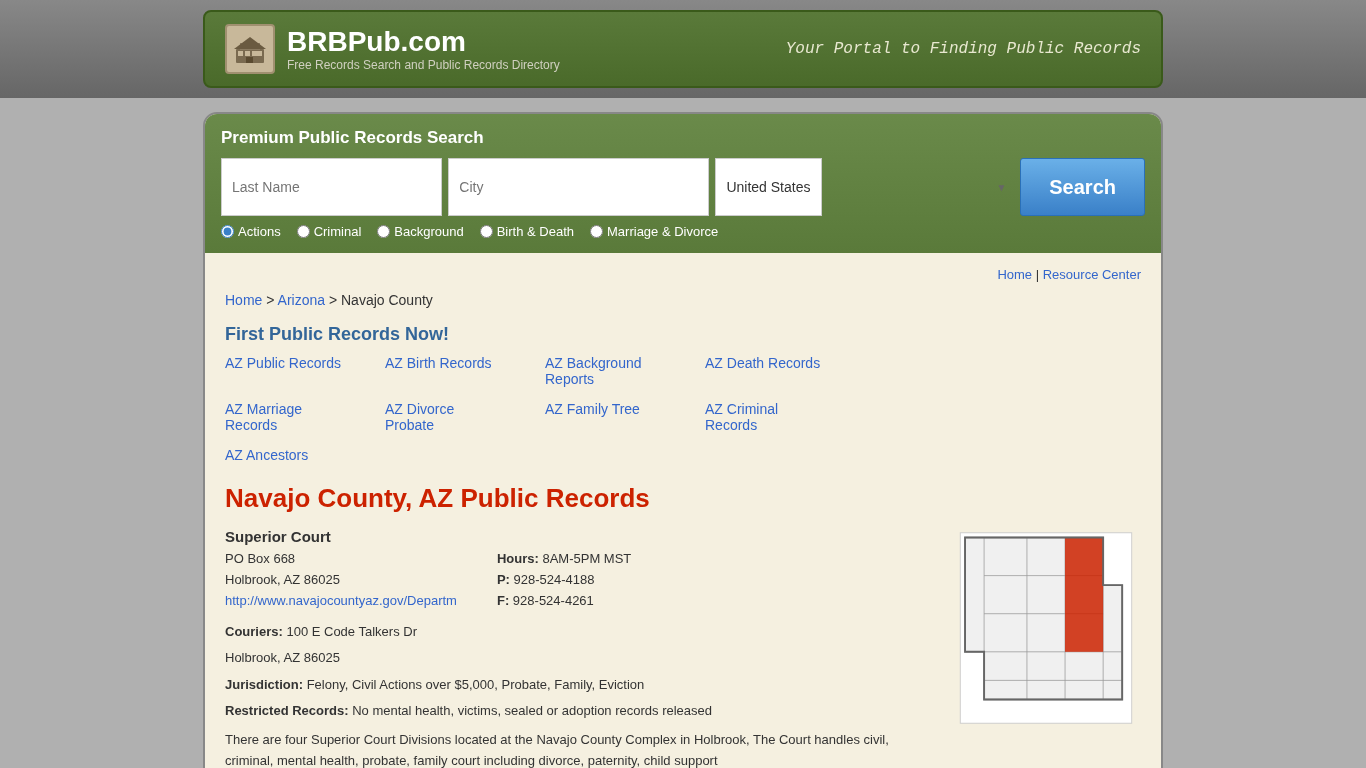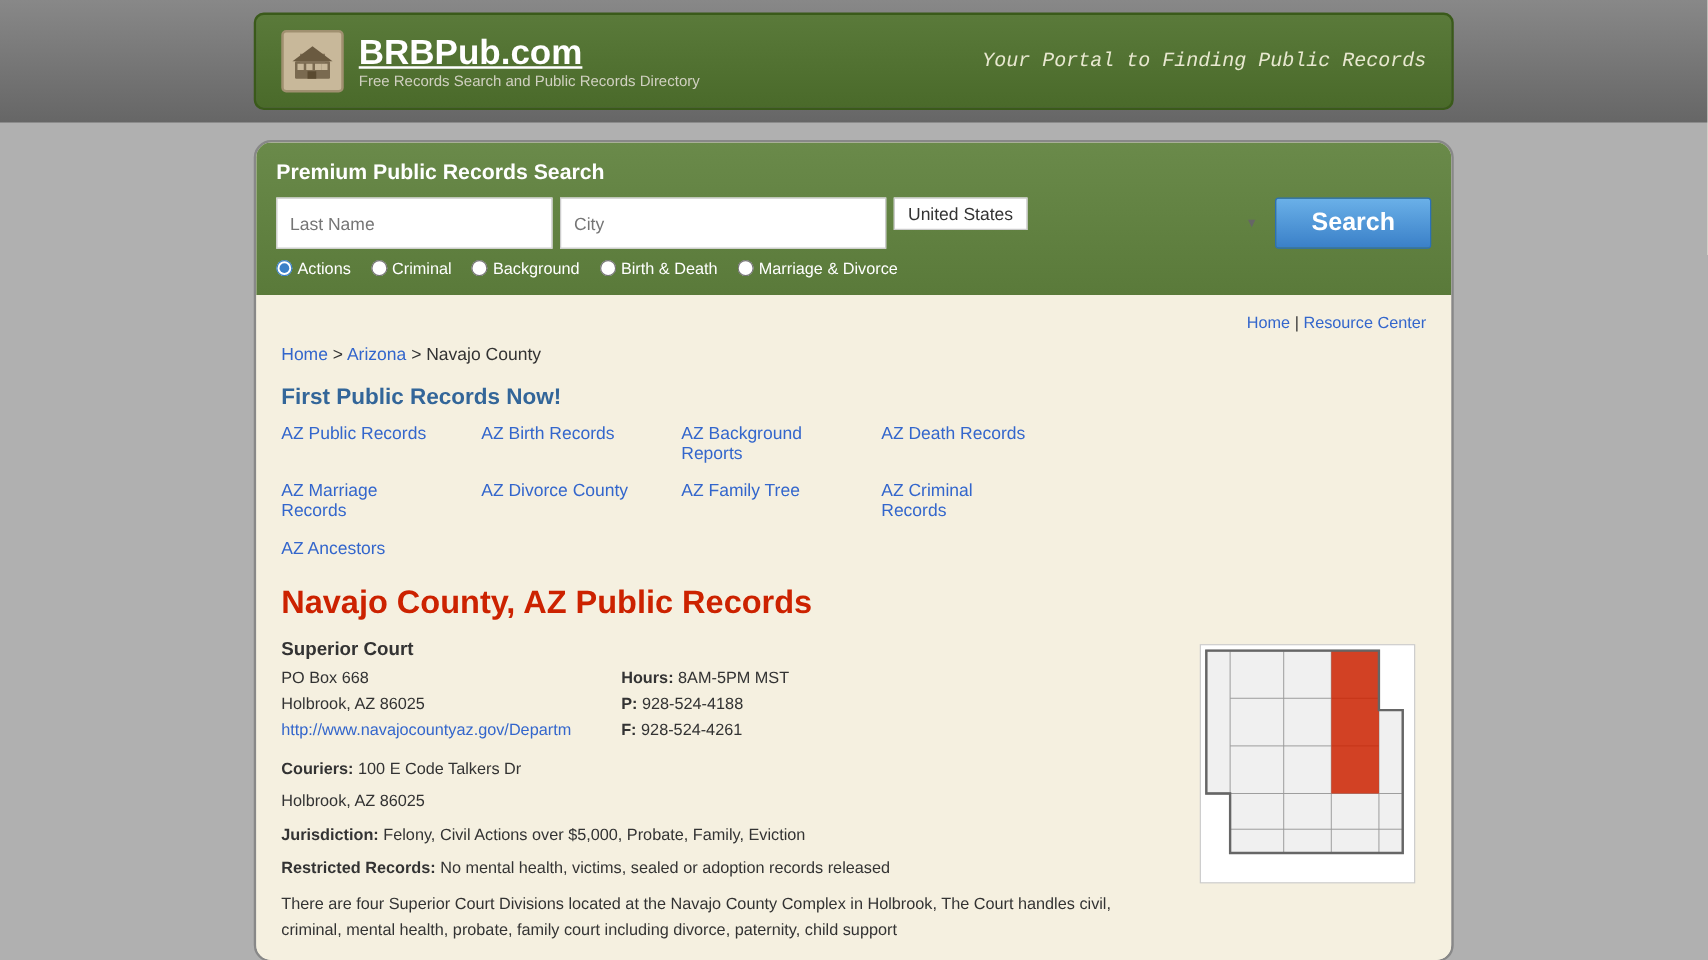--- a/index.html
+++ b/index.html
@@ -48,7 +48,6 @@
       font-size: 28px;
       font-weight: bold;
       font-family: Arial, sans-serif;
-      text-decoration: underline;
     }
     #site-subtitle {
       color: #d0d0c0;

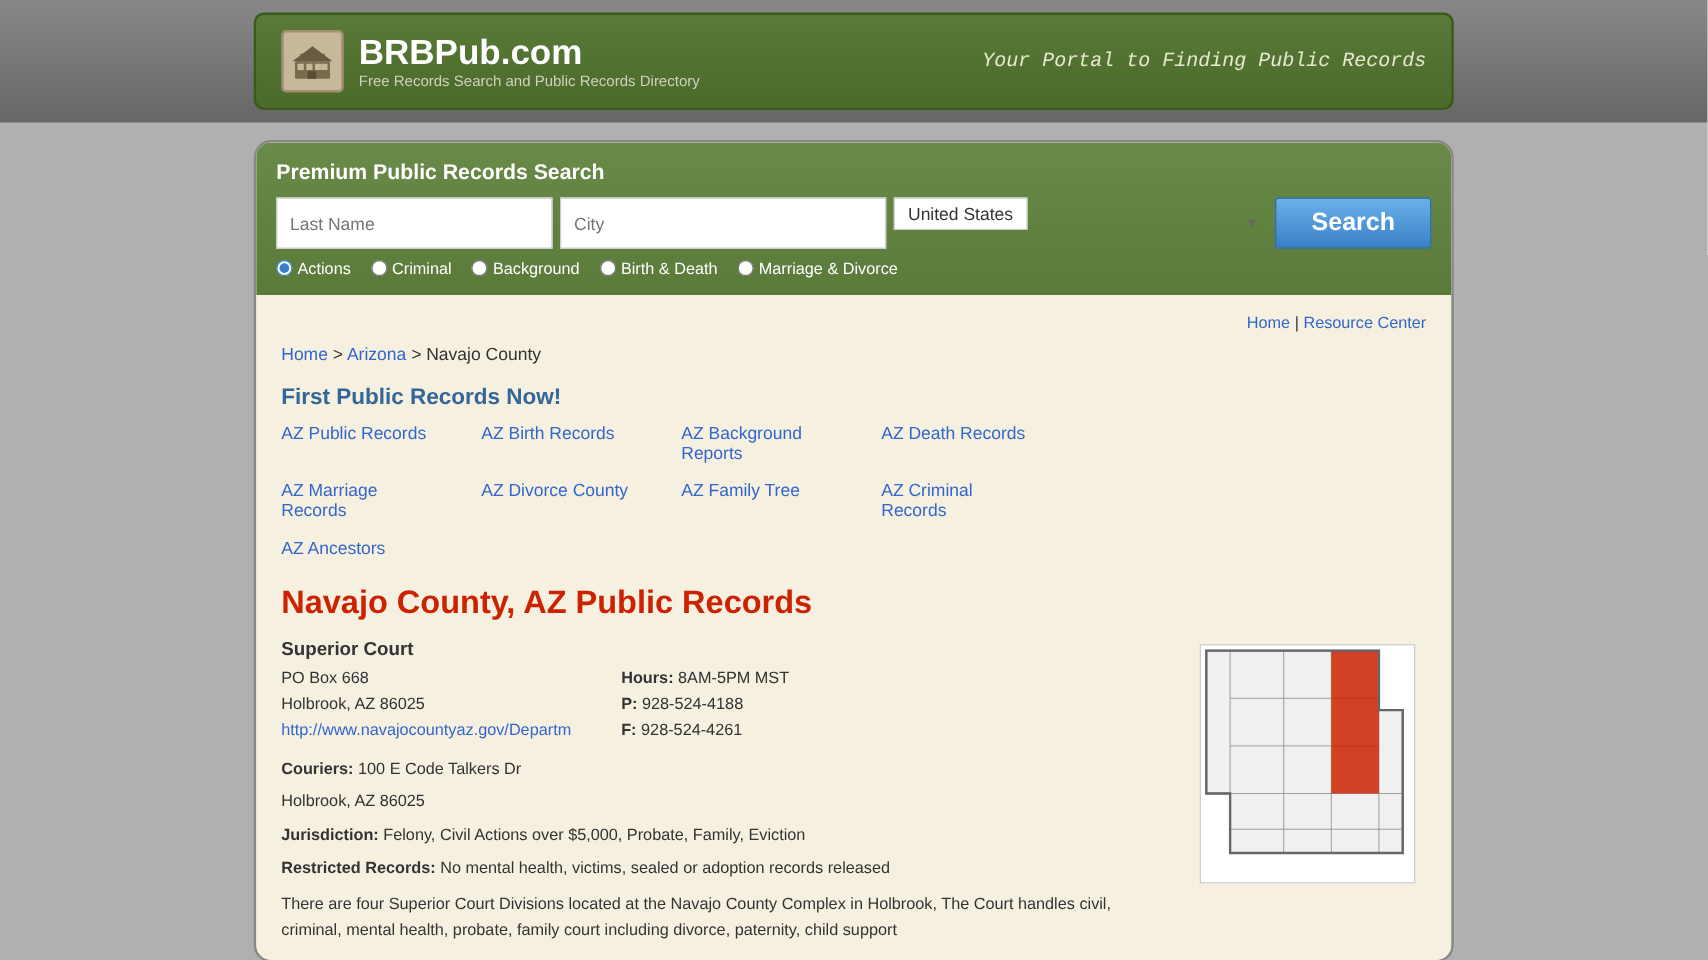--- a/index.html
+++ b/index.html
@@ -96,7 +96,7 @@
     }
     #city-input { flex: 1.2; }
     #country-select {
-      padding: 4px 10px;
+      padding: 20px 10px;
       border: 1px solid #ccc;
       background: #fff;
       font-size: 14px;

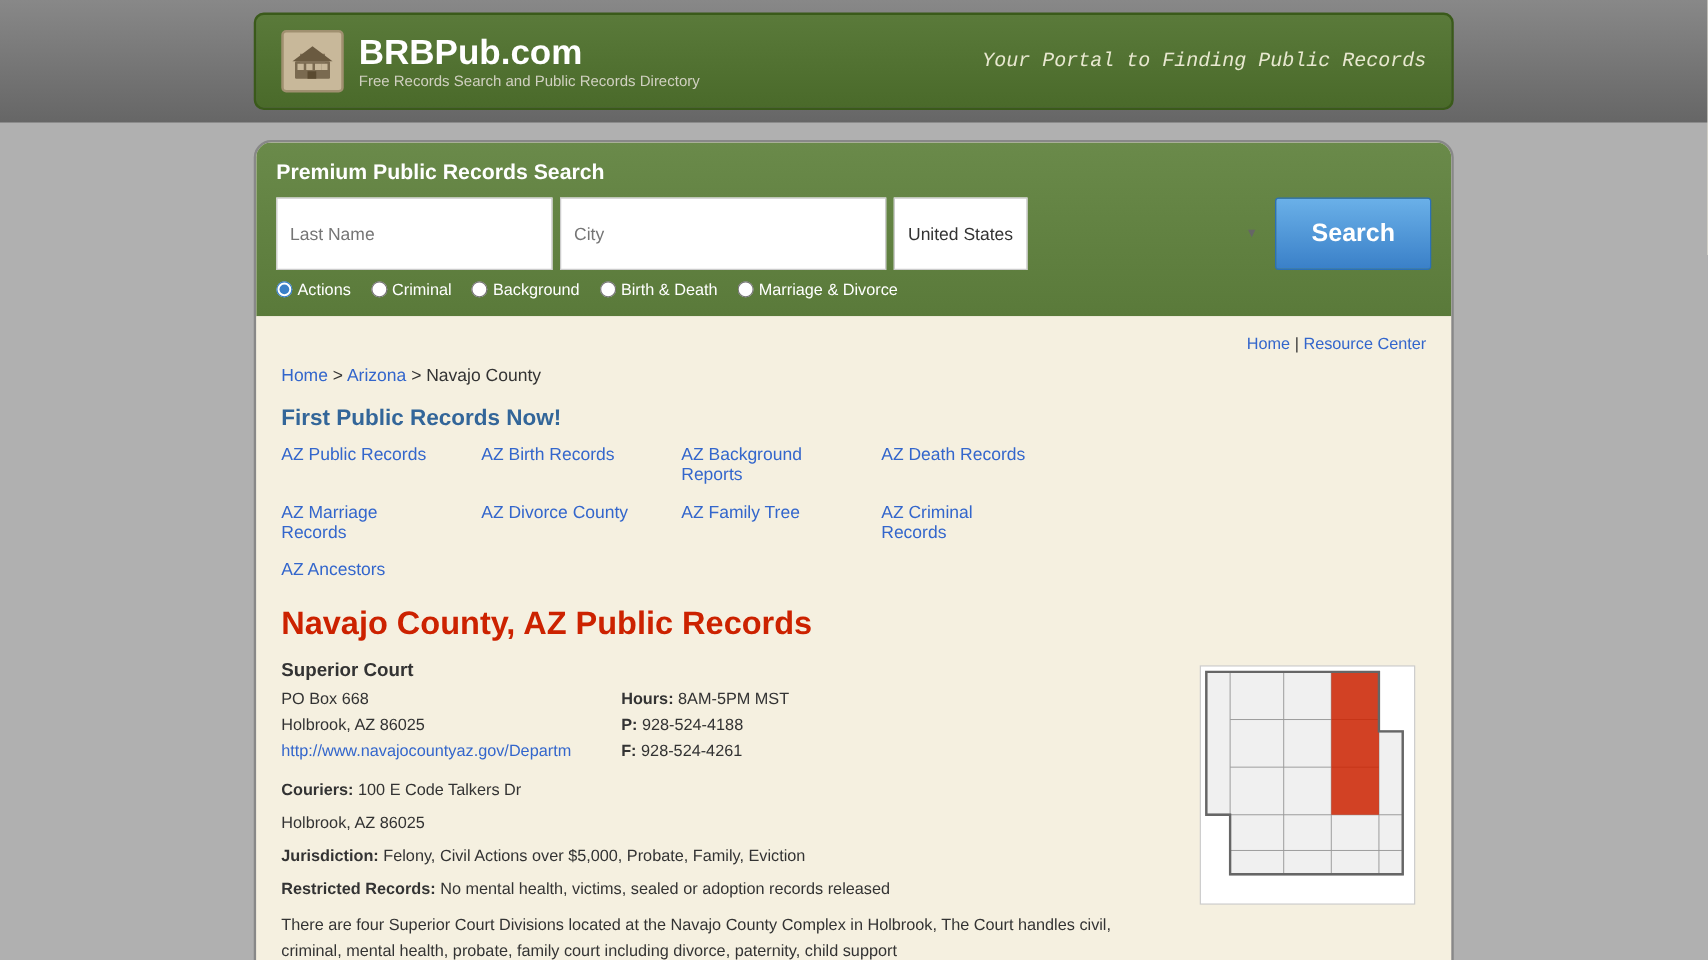--- a/index.html
+++ b/index.html
@@ -344,7 +344,7 @@
         <a href="#" class="record-link">AZ Background Reports</a>
         <a href="#" class="record-link">AZ Death Records</a>
         <a href="#" class="record-link">AZ Marriage Records</a>
-        <a href="#" class="record-link">AZ Divorce County</a>
+        <a href="#" class="record-link">AZ Divorce Probate</a>
         <a href="#" class="record-link">AZ Family Tree</a>
         <a href="#" class="record-link">AZ Criminal Records</a>
         <a href="#" class="record-link">AZ Ancestors</a>

